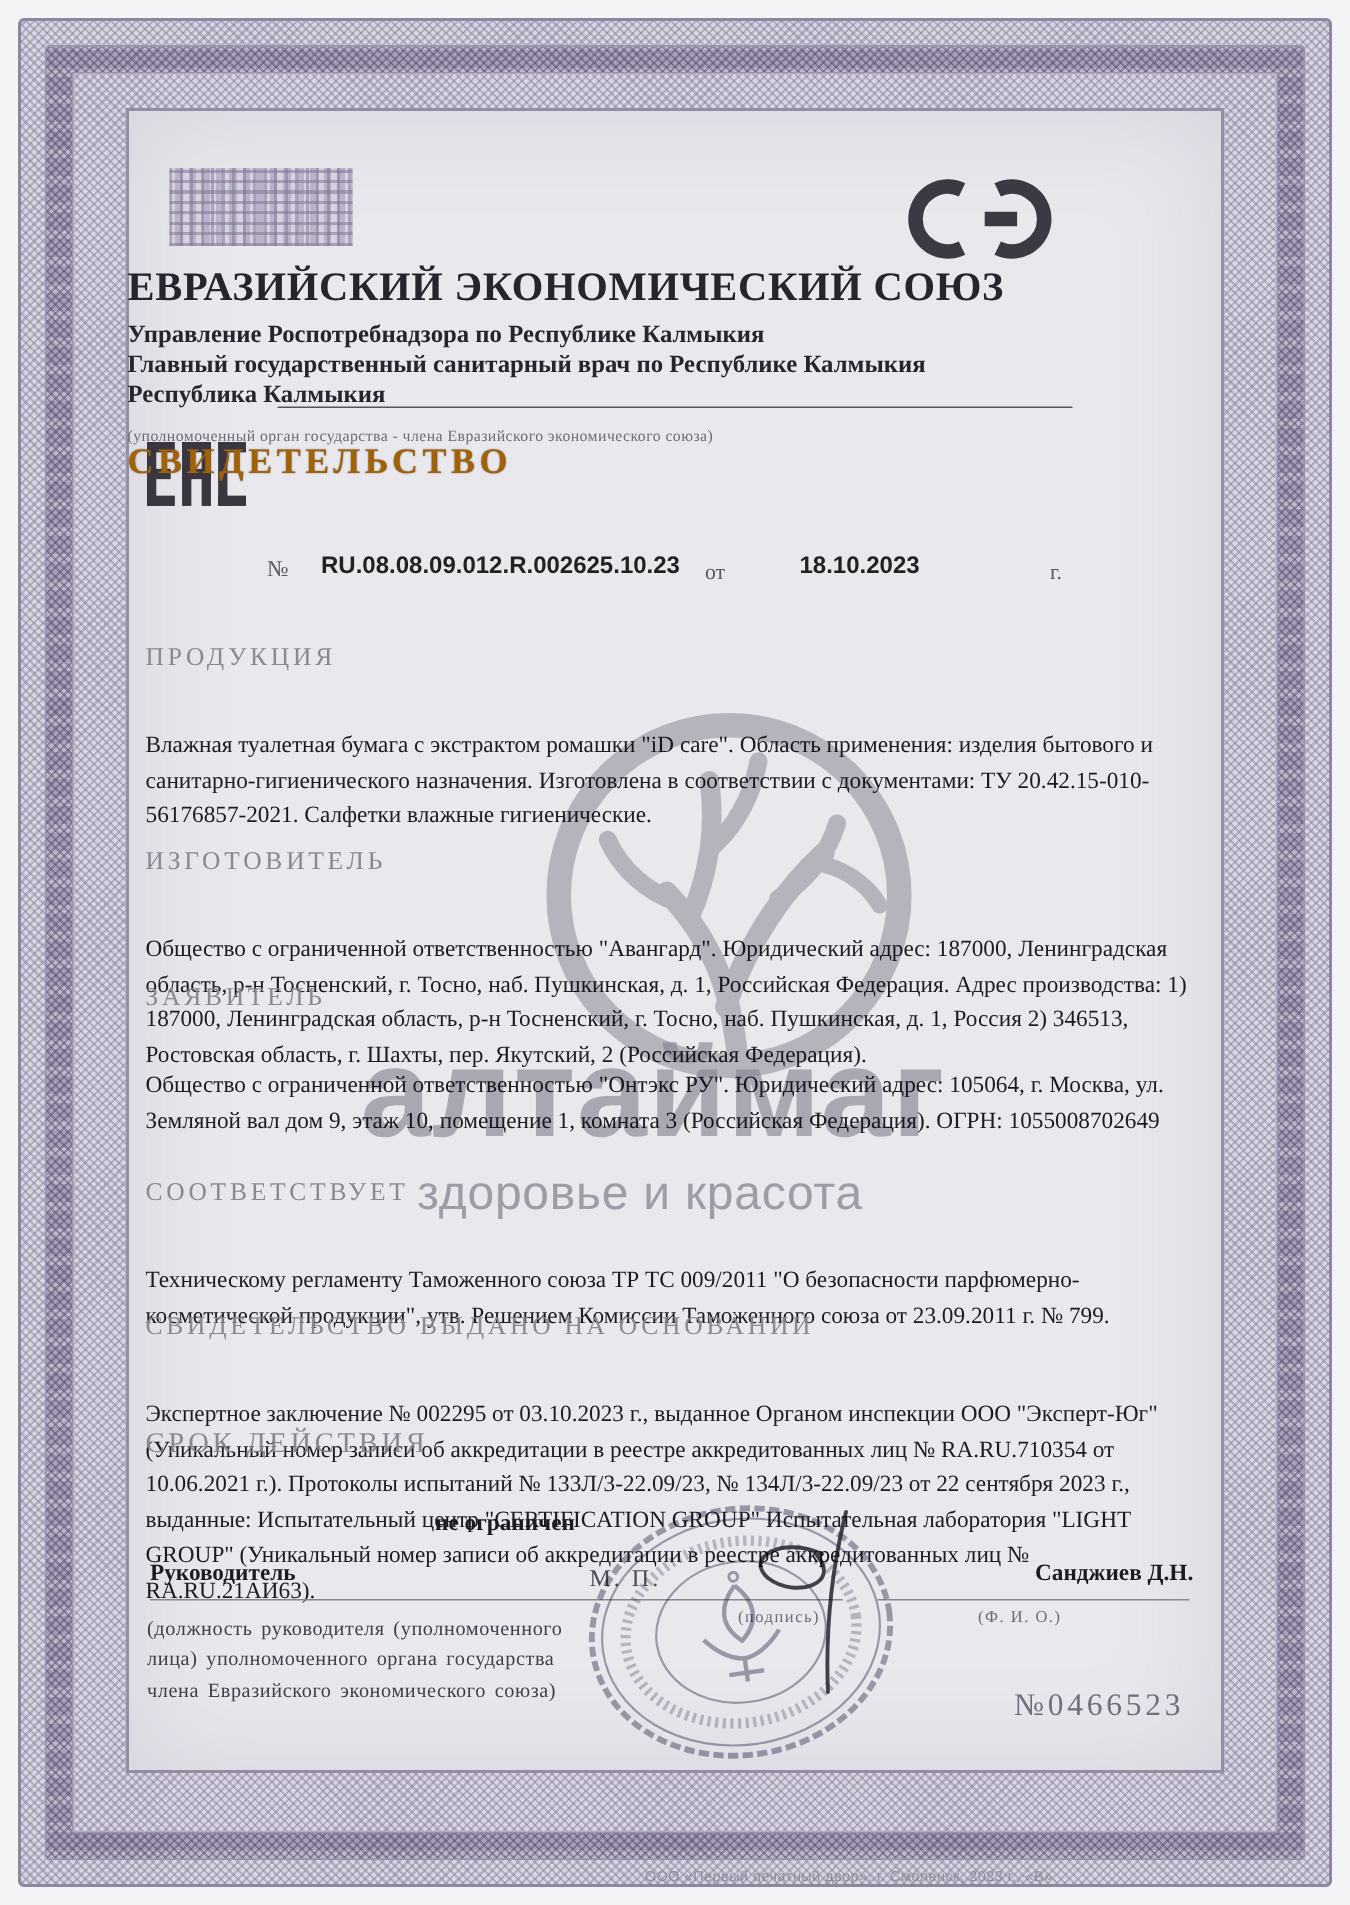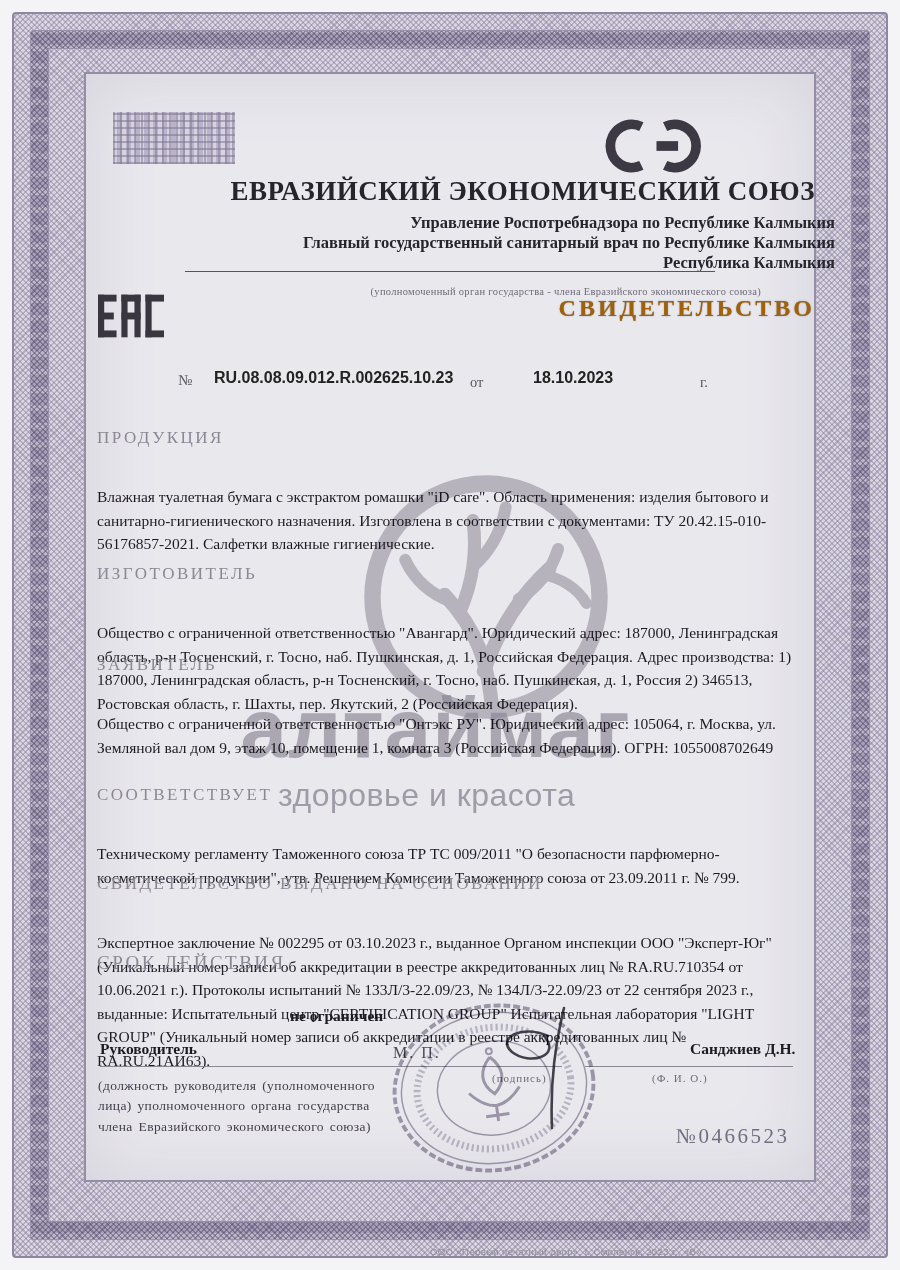--- a/index.html
+++ b/index.html
@@ -33,7 +33,7 @@
   
   .layer{position:absolute;inset:0;}
   .abs{position:absolute;}
-  .ctr{text-align:right;}
+  .ctr{text-align:left;}
   .security-matrix{
     left:113px;top:112px;width:122px;height:52px;opacity:.85;
     background-color:#c6c0d2;

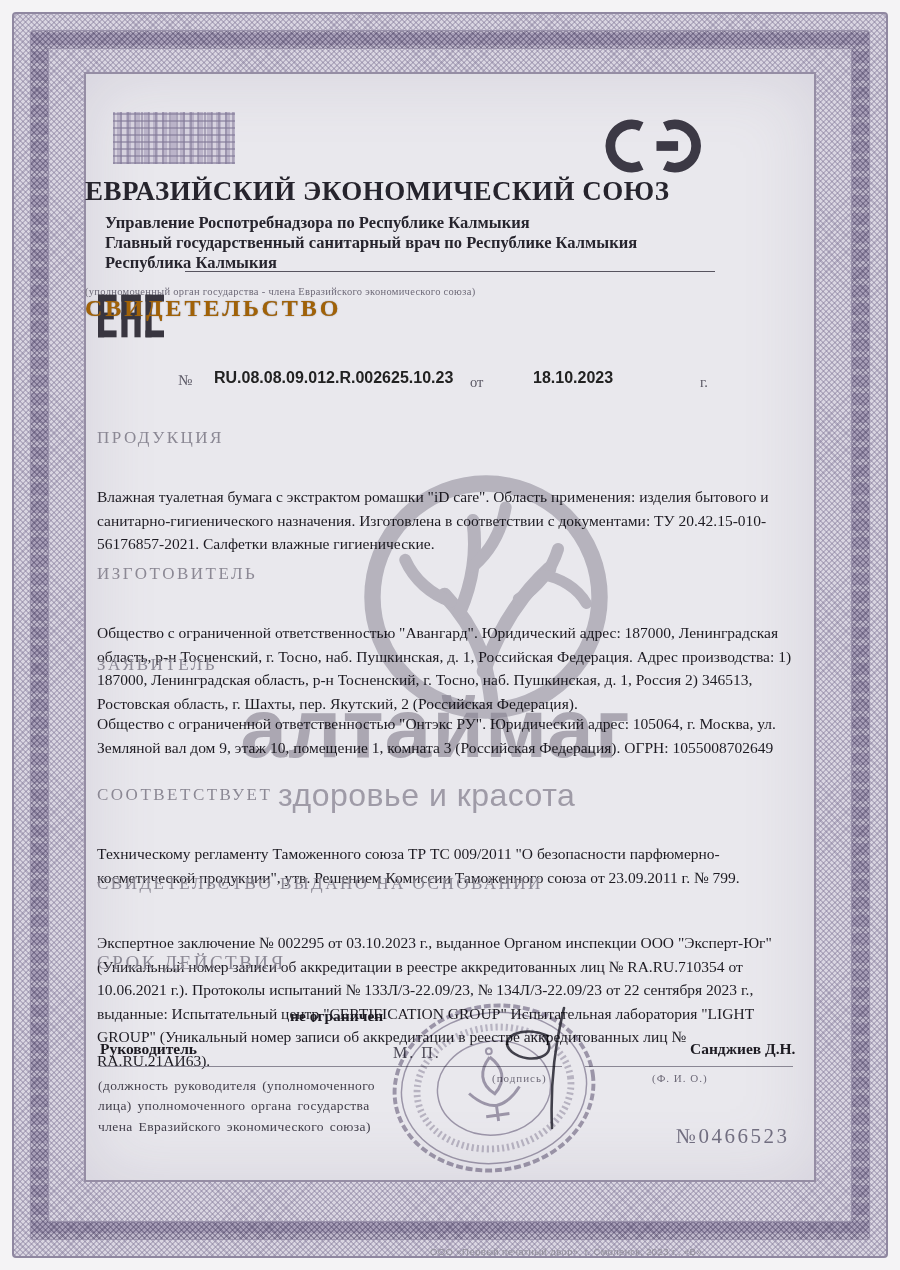--- a/index.html
+++ b/index.html
@@ -44,7 +44,7 @@
   }
   .union-title{left:85px;top:176px;width:730px;font-size:27px;font-weight:700;
     letter-spacing:.5px;color:#26242d;}
-  .auth{left:85px;width:730px;font-size:16.5px;font-weight:600;color:#26242d;padding-left:20px;}
+  .auth{left:85px;width:730px;font-size:16.5px;font-weight:600;color:#26242d;}
   .divider{left:185px;top:271px;width:530px;border-top:1.5px solid #57545f;height:0;}
   .auth-note{left:85px;top:286px;width:676px;font-size:10.5px;color:#6e6a78;letter-spacing:.3px;}
   .cert-title{left:85px;top:295px;width:730px;font-size:24px;font-weight:700;

